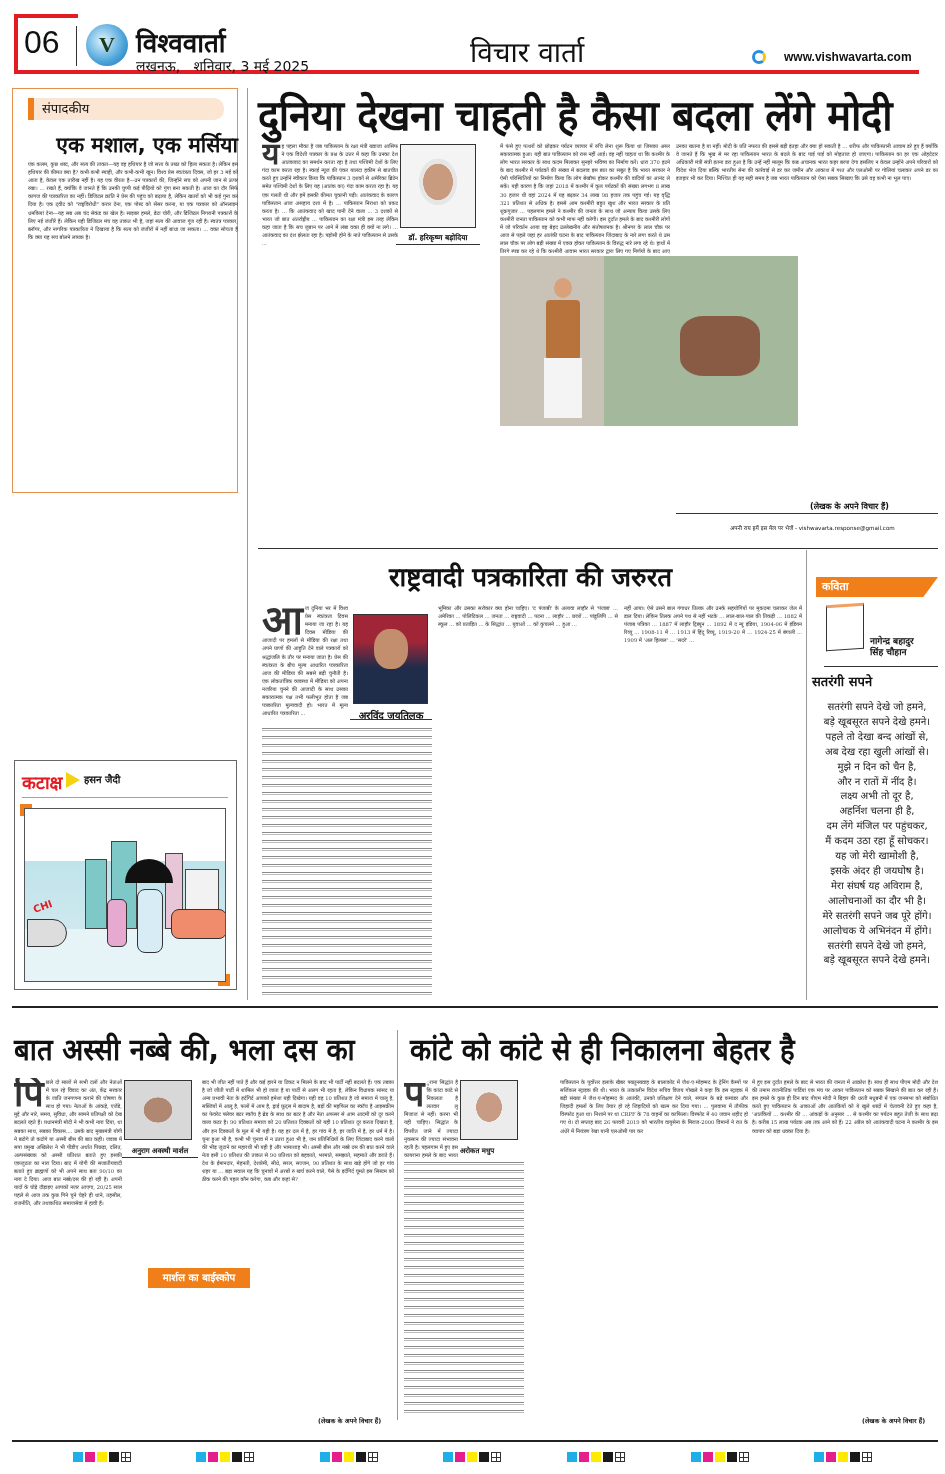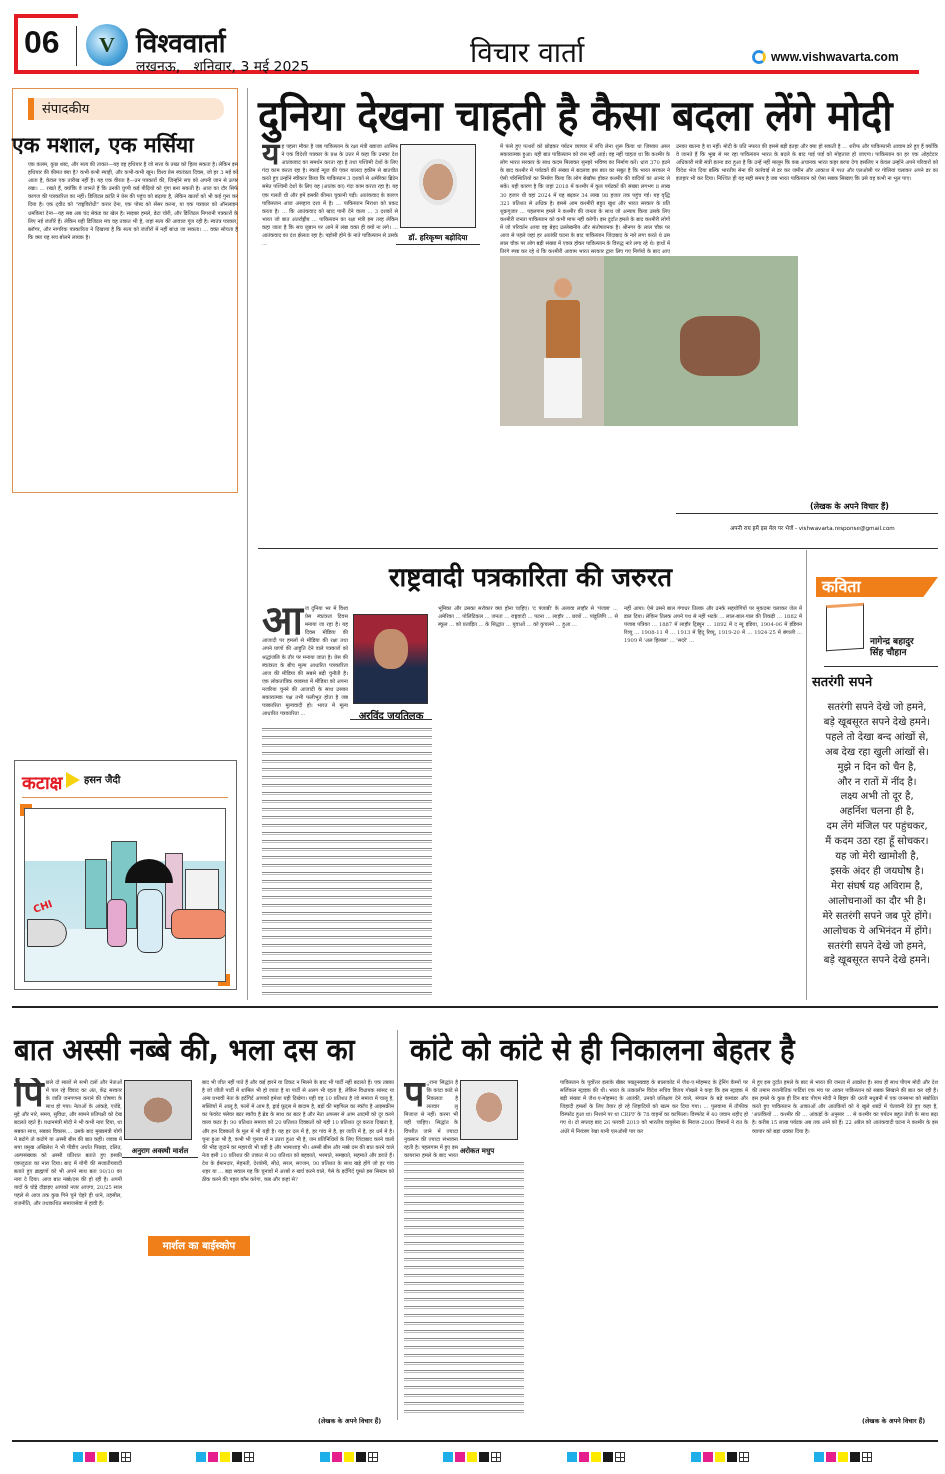--- a/index.html
+++ b/index.html
@@ -7,7 +7,7 @@
 .abs{position:absolute}
 .hdr-box{left:14px;top:14px;width:64px;height:60px;border-left:4px solid #e31b23;border-top:4px solid #e31b23}
 .hdr-line{left:14px;top:70px;width:905px;height:4px;background:#e31b23}
-.pageno{left:24px;top:24px;font-size:32px;font-weight:700;font-family:"Liberation Sans",sans-serif}
+.pageno{left:24px;top:24px;font-size:32px;font-weight:400;font-family:"Liberation Sans",sans-serif}
 .vsep{left:76px;top:26px;width:1px;height:40px;background:#333}
 .logo{left:86px;top:24px;width:42px;height:42px;border-radius:50%;background:radial-gradient(circle at 40% 40%,#dff3ff,#4aa3d9 60%,#1e6fb0);display:flex;align-items:center;justify-content:center;font-weight:700;color:#1a3a1a;font-size:22px;font-family:"Liberation Serif",serif}
 .brand{left:136px;top:24px;font-size:26px;font-weight:700}

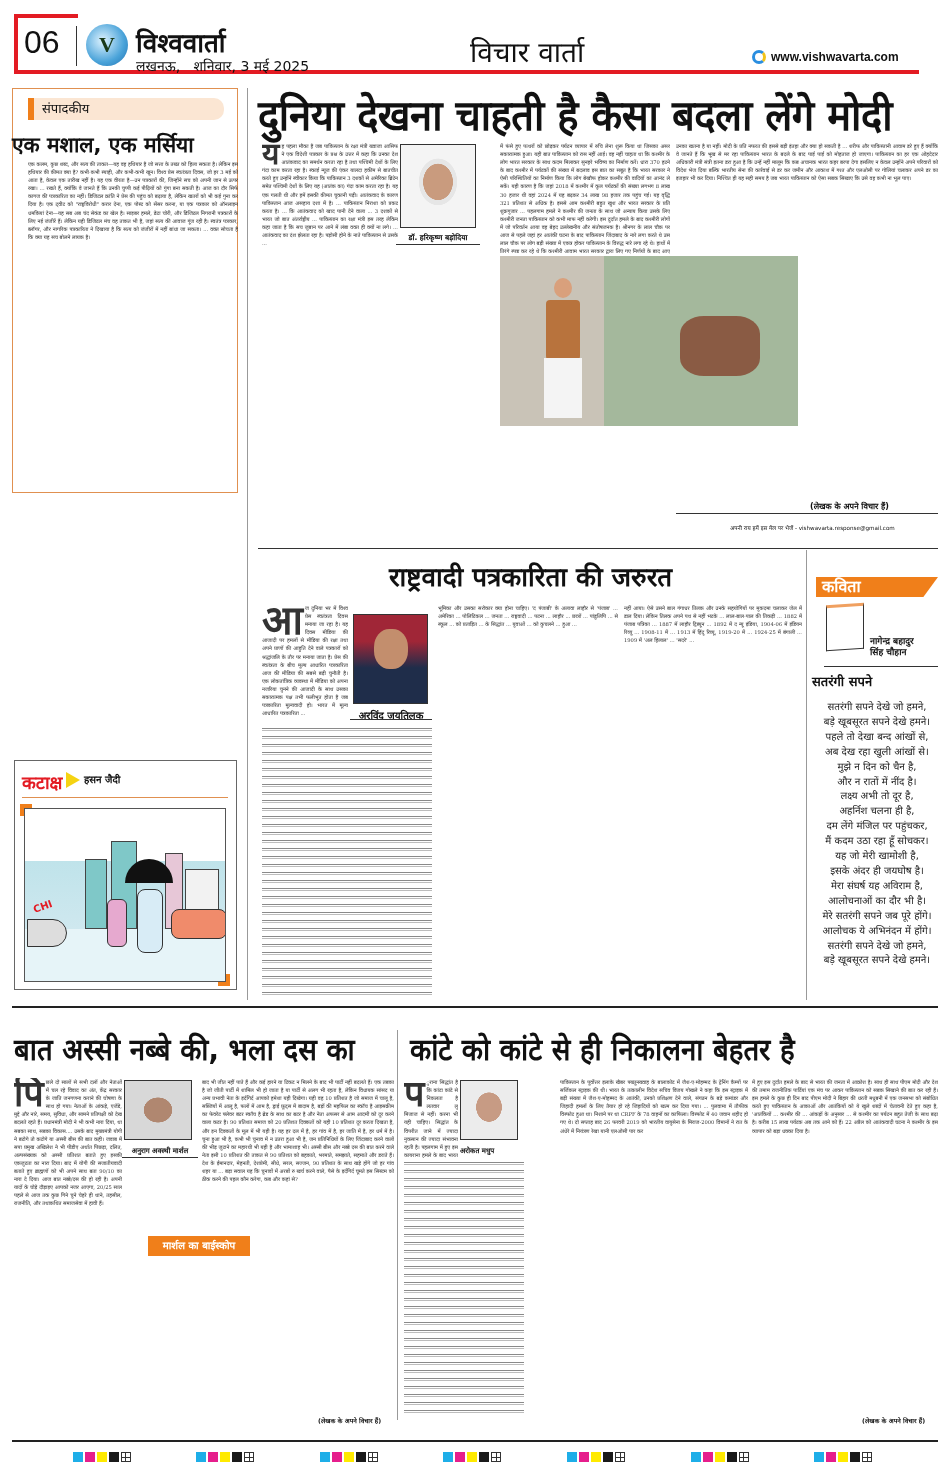--- a/index.html
+++ b/index.html
@@ -13,7 +13,7 @@
 .brand{left:136px;top:24px;font-size:26px;font-weight:700}
 .dateline{left:136px;top:56px;font-size:14px}
 .section-title{left:470px;top:32px;font-size:28px}
-.website{left:752px;top:50px;font-size:12px;font-weight:700;display:flex;align-items:center;gap:5px;font-family:"Liberation Sans",sans-serif}
+.website{left:752px;top:50px;font-size:12px;font-weight:700;display:flex;align-items:center;gap:18px;font-family:"Liberation Sans",sans-serif}
 .ie{width:14px;height:14px;border-radius:50%;border:3px solid #2a8ee0;border-right-color:#f2c318;display:inline-block}
 .txt{font-size:5.2px;line-height:8.1px;color:#333;text-align:justify;overflow:hidden;font-family:"DejaVu Serif",serif}
 .txtfill{background:repeating-linear-gradient(180deg,#fff 0 2px,#8a8a8a 2px 3.3px,#fff 3.3px 4px,#bdbdbd 4px 5px,#fff 5px 8px)}

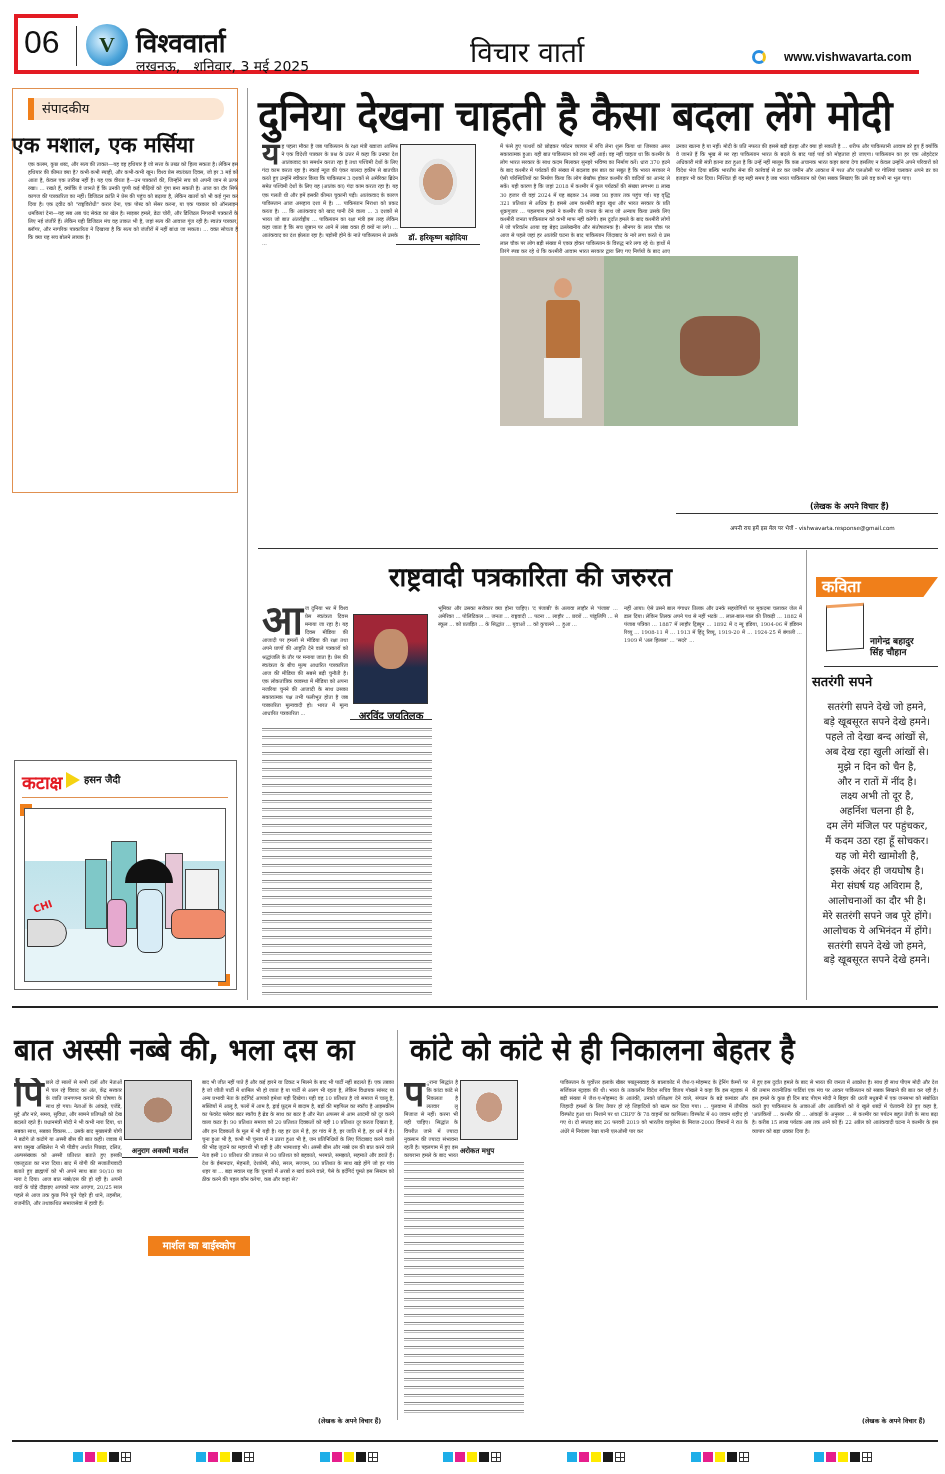--- a/index.html
+++ b/index.html
@@ -21,7 +21,7 @@
 .ed-tab{left:28px;top:98px;width:196px;height:22px;background:#fbe6d3;border-radius:0 10px 10px 0}
 .ed-tab-bar{left:28px;top:98px;width:6px;height:22px;background:#f07f1a}
 .ed-label{left:42px;top:98px;font-size:13px;line-height:22px}
-.ed-head{left:12px;top:130px;width:226px;text-align:left;font-size:21px;font-weight:700}
+.ed-head{left:12px;top:130px;width:226px;text-align:right;font-size:21px;font-weight:700}
 .ed-body{left:28px;top:160px;width:210px;height:325px}
 .cartoon-box{left:14px;top:760px;width:223px;height:230px;border:1.5px solid #666}
 .katash{left:22px;top:770px;font-size:18px;font-weight:700;color:#e31b23}

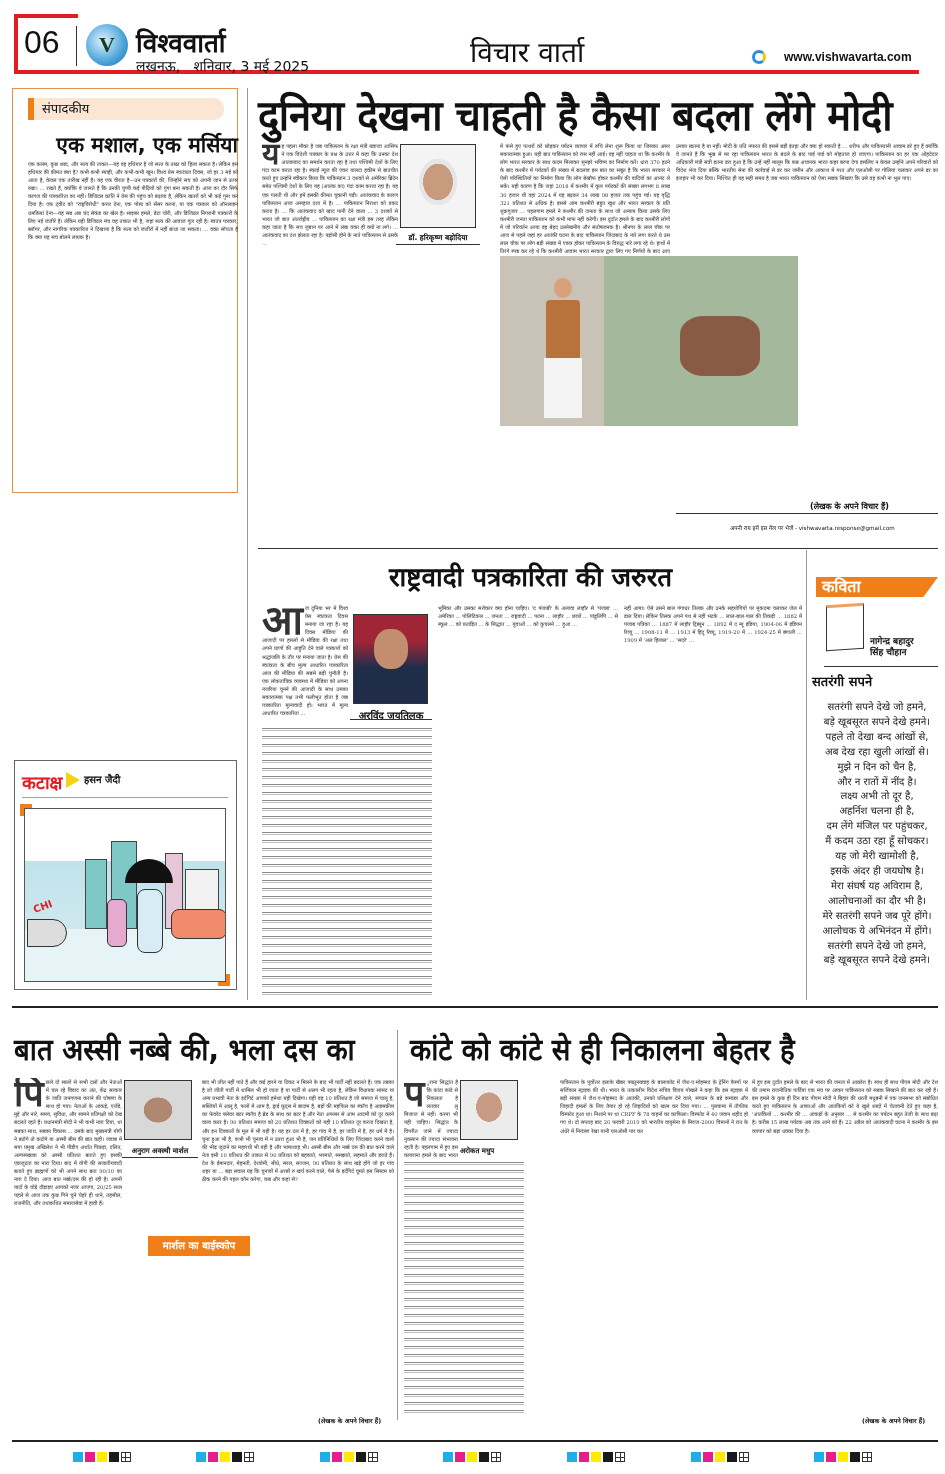--- a/index.html
+++ b/index.html
@@ -58,7 +58,7 @@
 .a2c2{left:438px;top:604px;width:180px;height:396px}
 .a2c3{left:624px;top:604px;width:178px;height:396px}
 .kavita-tab{left:816px;top:577px;width:122px;height:20px;background:#f07f1a;clip-path:polygon(0 0,100% 0,88% 100%,0 100%)}
-.kavita-label{left:822px;top:577px;font-size:16px;line-height:20px;color:#fff;font-weight:700}
+.kavita-label{left:822px;top:577px;font-size:11px;line-height:20px;color:#fff;font-weight:700}
 .poet-photo{left:826px;top:604px;width:38px;height:46px;border:1px solid #333;border-top:3px solid #f0a060;transform:skewY(-4deg);background:#fff}
 .poet-name{left:870px;top:636px;font-size:9px;font-weight:700;line-height:11px}
 .poet-line{left:824px;top:666px;width:114px;height:1px;background:#333}

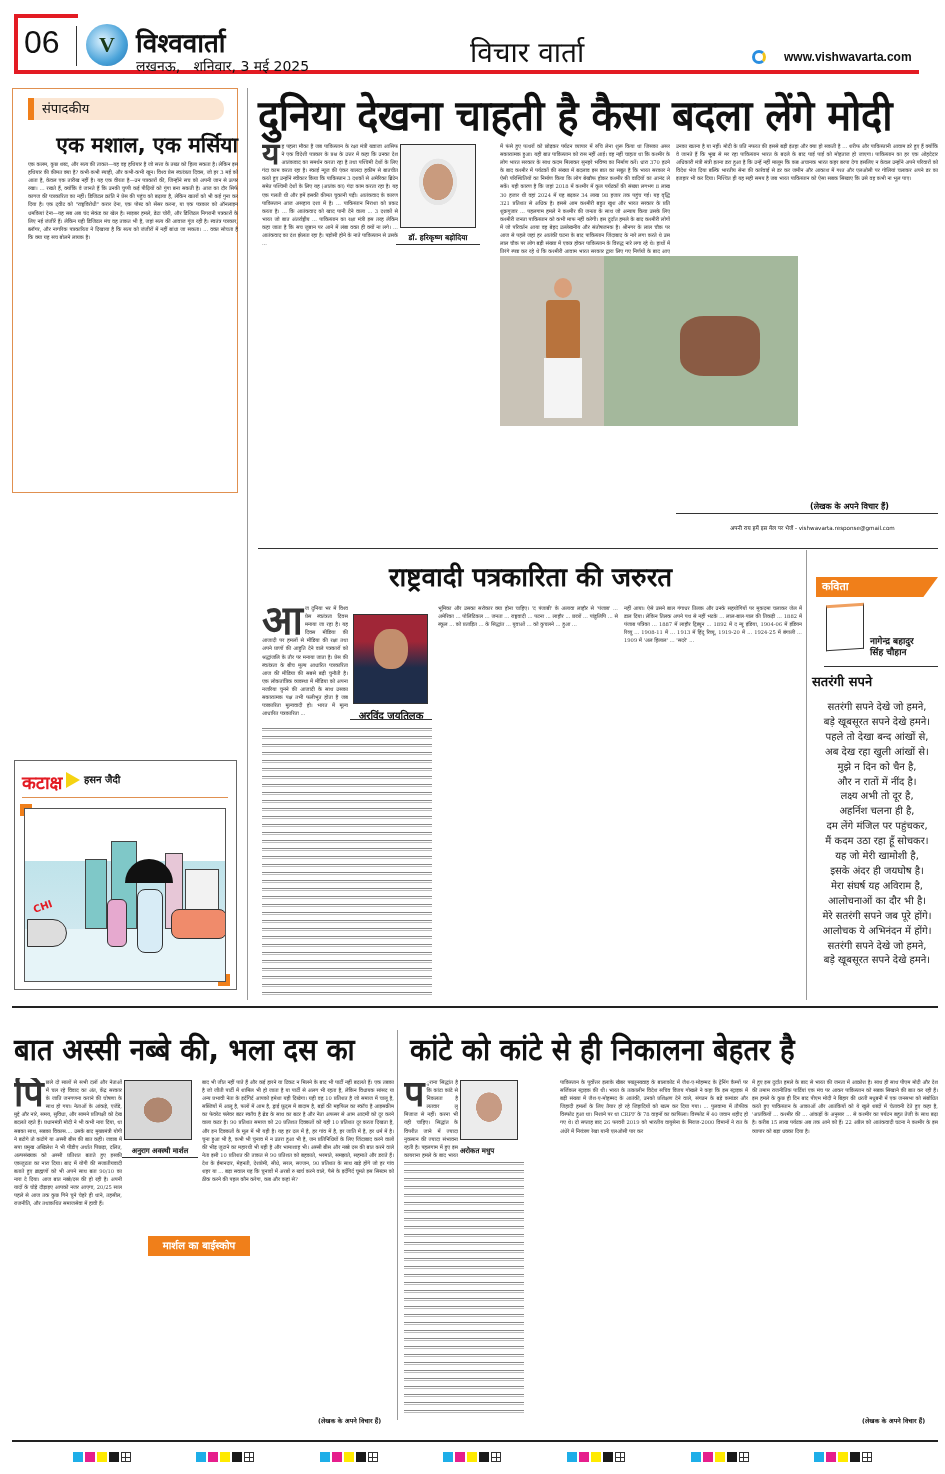--- a/index.html
+++ b/index.html
@@ -73,7 +73,7 @@
 .b1photo{left:124px;top:1080px;width:68px;height:60px;border:1px solid #333;background:radial-gradient(ellipse at 50% 50%,#b08770 0 30%,#d8d8d8 31%)}
 .b1name{left:122px;top:1146px;width:76px;text-align:center;font-size:7px;font-weight:700}
 .b1line{left:122px;top:1157px;width:76px;height:1px;background:#333}
-.bioscope{left:148px;top:1236px;width:102px;height:20px;background:#f07f1a;color:#fff;font-size:10px;line-height:20px;text-align:center;font-weight:700}
+.bioscope{left:148px;top:1268px;width:102px;height:20px;background:#f07f1a;color:#fff;font-size:10px;line-height:20px;text-align:center;font-weight:700}
 .b1c2{left:202px;top:1078px;width:192px;height:340px}
 .lekhak2{left:318px;top:1416px;font-size:6.4px;font-weight:700}
 .b2photo{left:460px;top:1080px;width:58px;height:60px;border:1px solid #333;background:radial-gradient(ellipse at 50% 45%,#c79b84 0 32%,#ececec 33%)}

